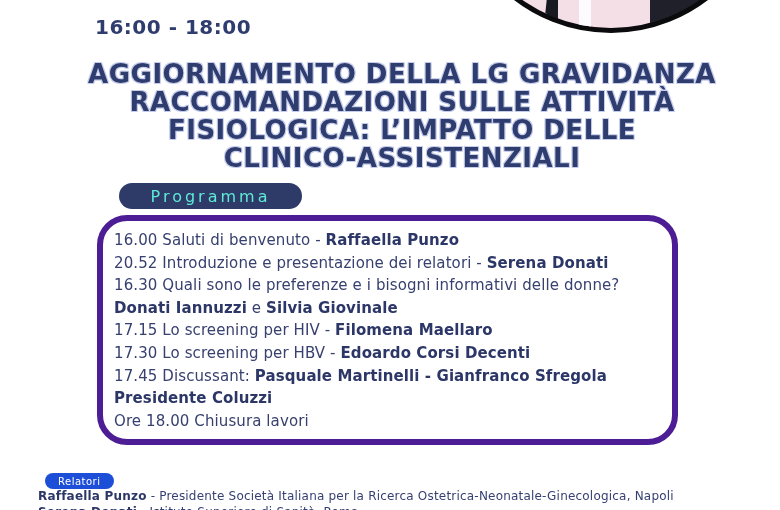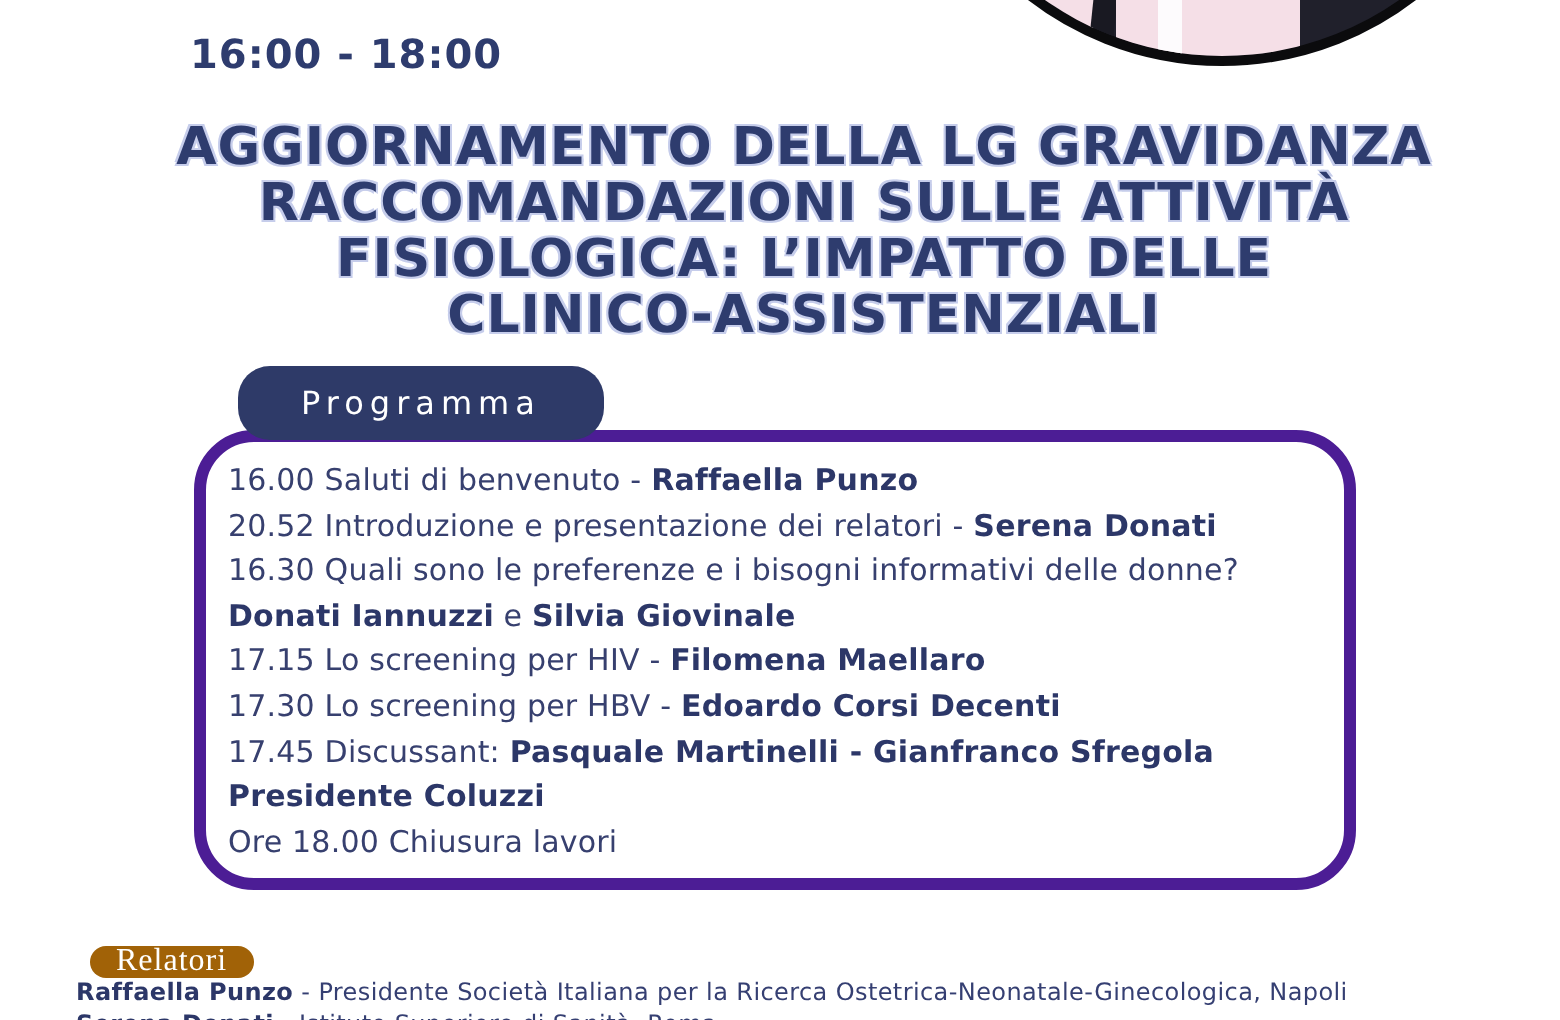--- a/index.html
+++ b/index.html
@@ -41,9 +41,9 @@
     text-shadow:1px 1px 0 #c6cdeb,-1px -1px 0 #c6cdeb,1px -1px 0 #c6cdeb,-1px 1px 0 #c6cdeb;
   }
   .prog-btn{
-    position:absolute;left:119px;top:183px;width:183px;height:37px;
+    position:absolute;left:119px;top:183px;width:183px;height:26px;
     background:#2e3a68;border-radius:16px;z-index:2;
-    color:#ffffff;font-size:16px;letter-spacing:3px;
+    color:#5eead4;font-size:16px;letter-spacing:3px;
     display:flex;align-items:center;justify-content:center;
   }
   .prog-box{

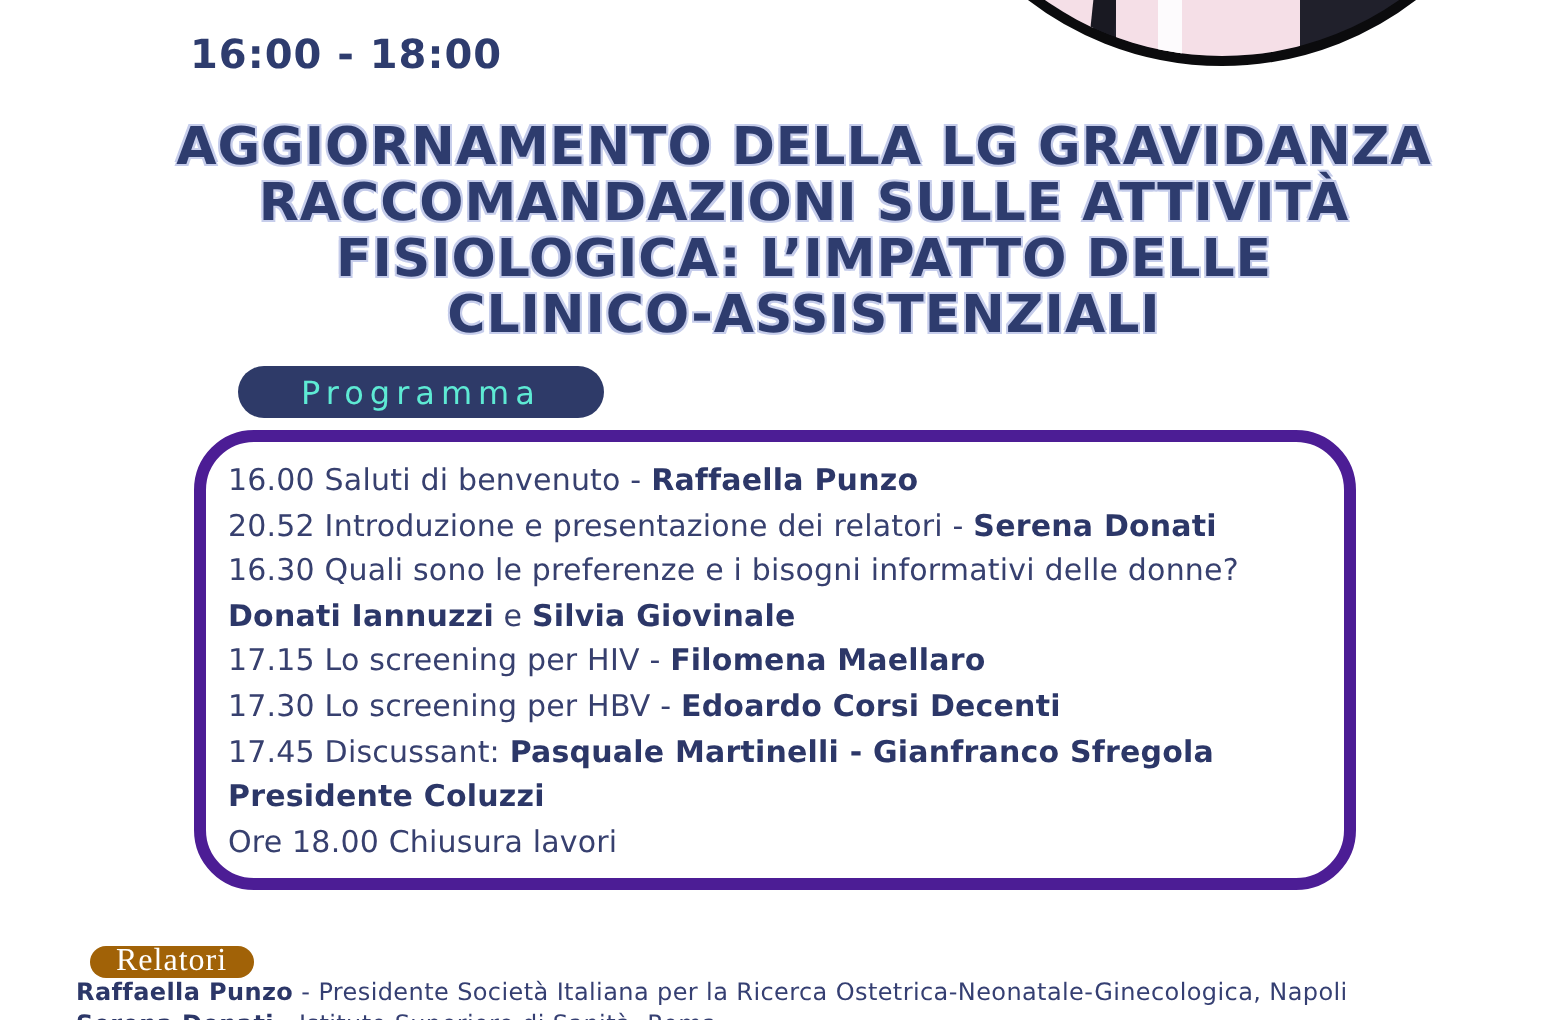--- a/index.html
+++ b/index.html
@@ -59,9 +59,9 @@
   .prog-line .b{font-weight:bold;color:#2c3768;}
   .badge{
     position:absolute;left:45px;top:473px;height:16px;
-    background:#a16207;border-radius:9px;padding:0 13px;
-    color:#ffffff;font-size:16px;letter-spacing:0.5px;
-    display:inline-flex;align-items:center;justify-content:center;font-family:Liberation Serif, serif;
+    background:#1d4ed8;border-radius:9px;padding:0 13px;
+    color:#ffffff;font-size:10px;letter-spacing:0.5px;
+    display:inline-flex;align-items:center;justify-content:center;
   }
   .speakers{
     position:absolute;left:38px;top:489px;width:740px;

